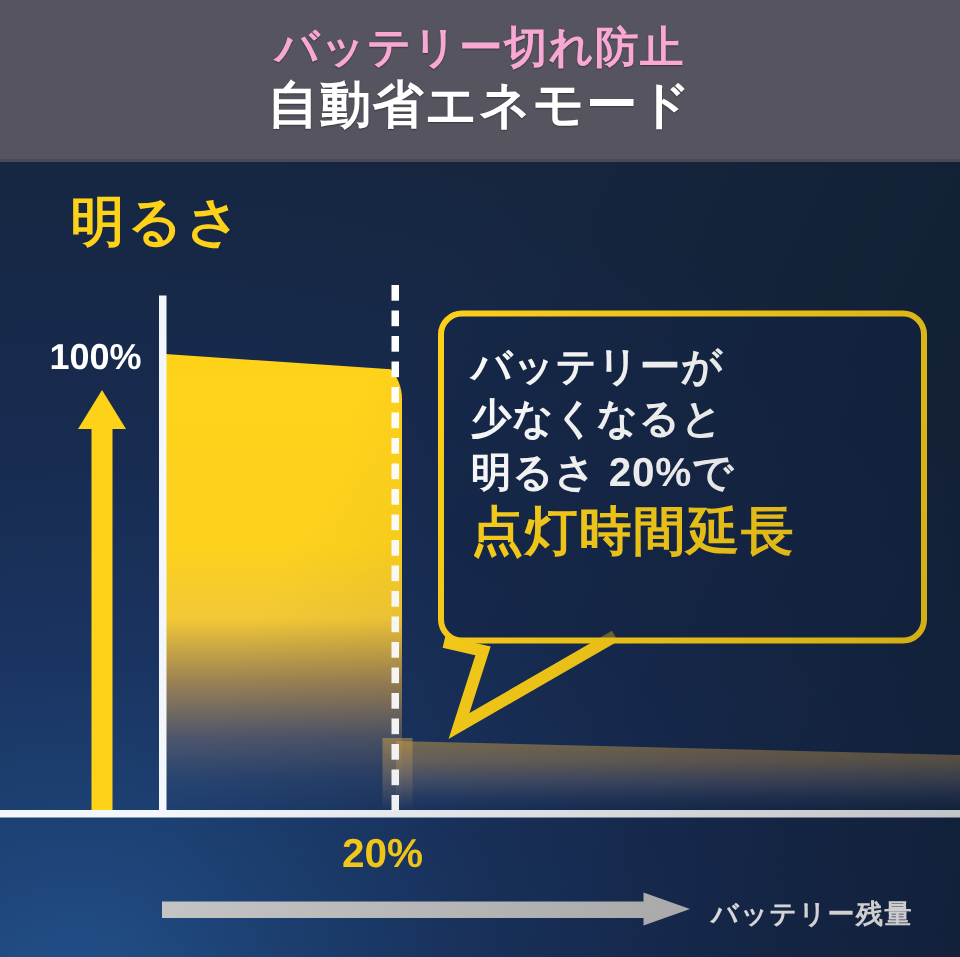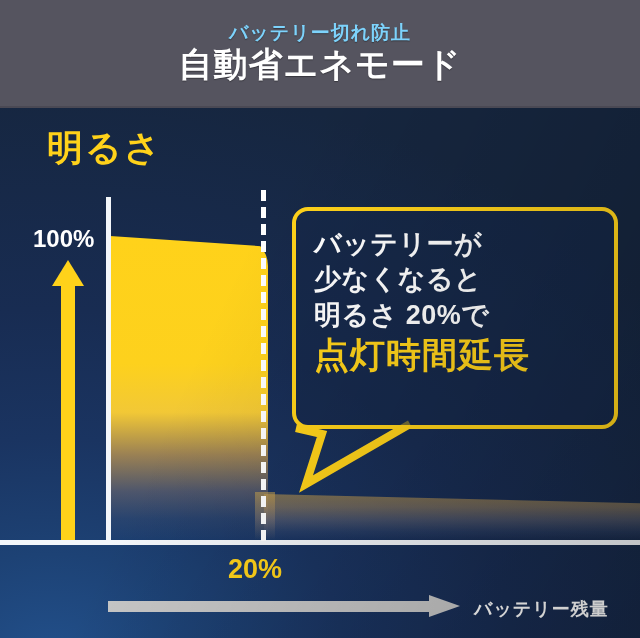--- a/index.html
+++ b/index.html
@@ -30,8 +30,8 @@
     justify-content:center;
   }
   #header .hline1{
-    color:#7dd3fc;
-    font-size:19px;
+    color:#f9a8d4;
+    font-size:29px;
     font-weight:bold;
     letter-spacing:1px;
     line-height:1.08;

